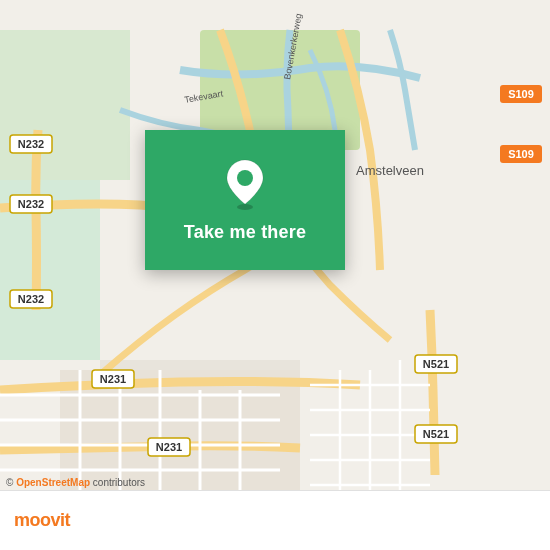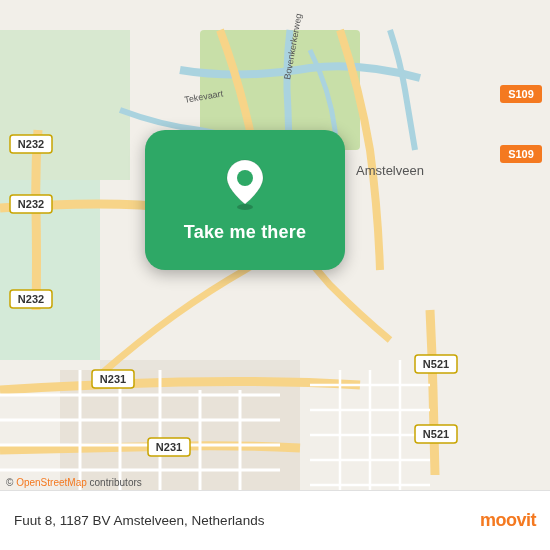--- a/index.html
+++ b/index.html
@@ -36,7 +36,7 @@
       width: 200px;
       height: 140px;
       background: #2ea866;
-      border-radius: 20px;
+      border-radius: 0;
       display: flex;
       flex-direction: column;
       align-items: center;

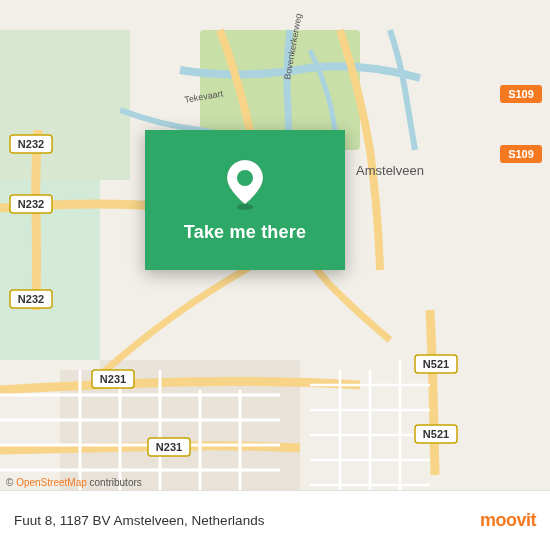--- a/index.html
+++ b/index.html
@@ -113,6 +113,7 @@
     #osm-credit a {
       color: #f47920;
       text-decoration: none;
+      font-weight: bold;
     }
   </style>
 </head>

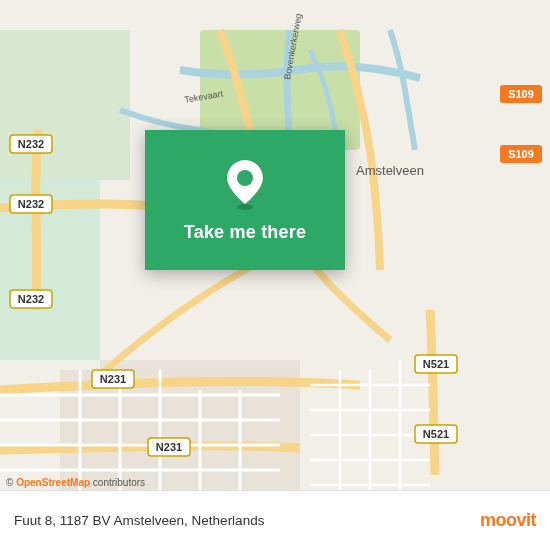--- a/index.html
+++ b/index.html
@@ -232,7 +232,6 @@
   </div>
 
   <div id="bottom-bar">
-    <span id="address-text">Fuut 8, 1187 BV Amstelveen, Netherlands</span>
 
     <div id="moovit-logo">
       <span id="moovit-logo-text">

